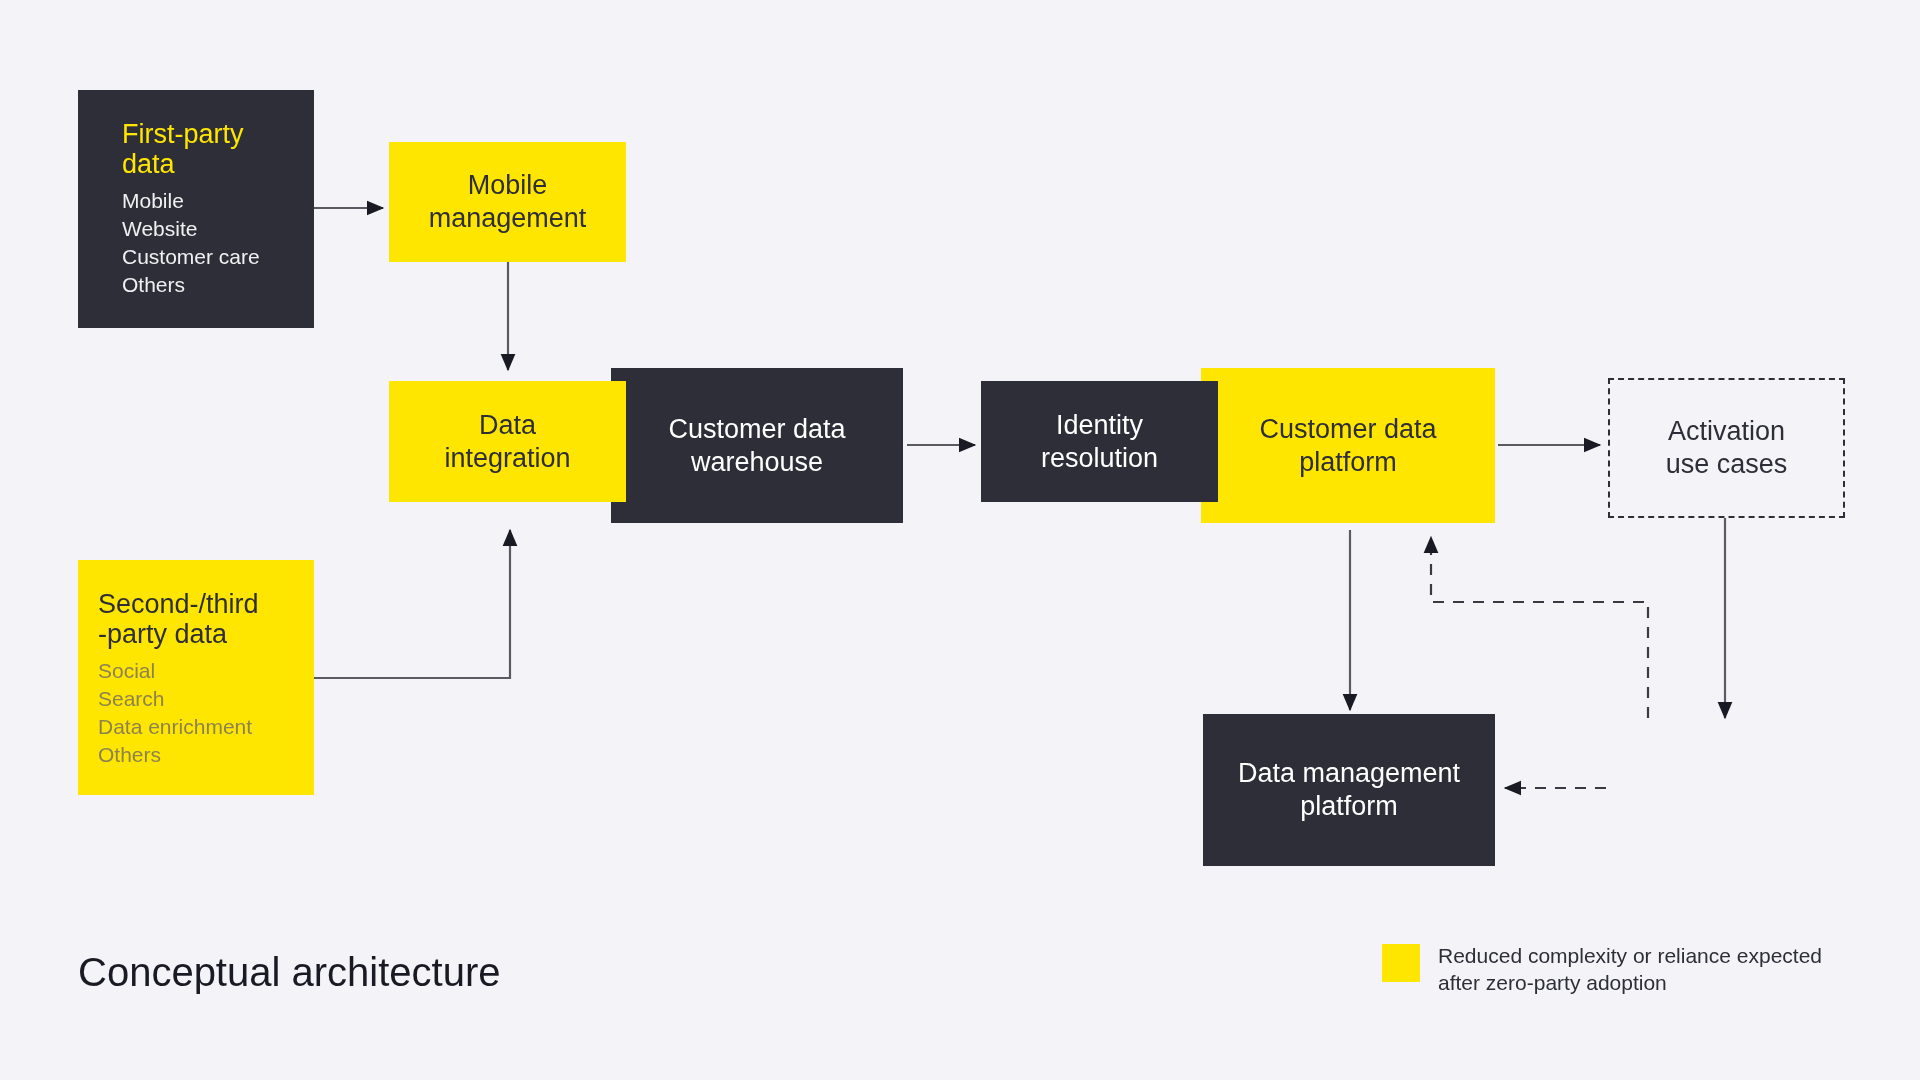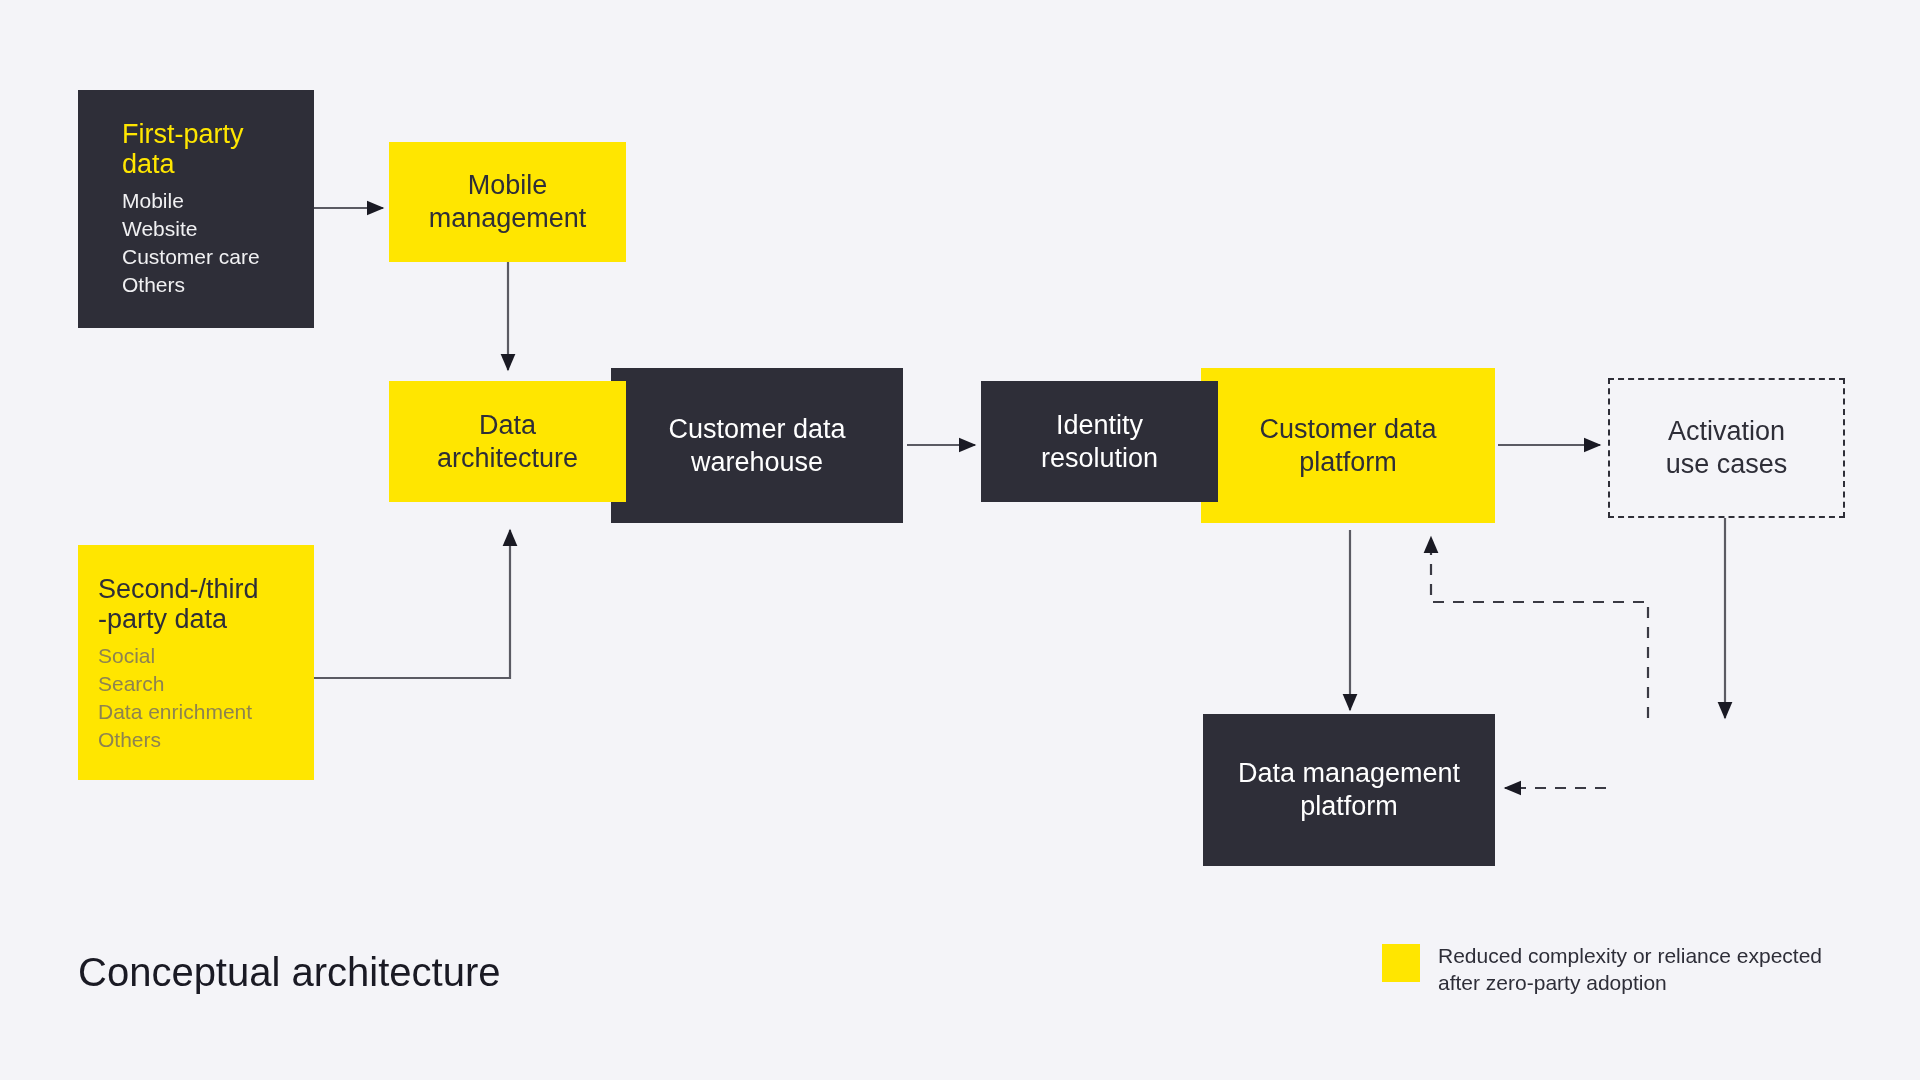--- a/index.html
+++ b/index.html
@@ -181,7 +181,7 @@
 
   <div class="box yellow flow-label" style="left:389px; top:381px; width:237px; height:121px; z-index:4;">
     <span class="ln">Data</span>
-    <span class="ln">architecture</span>
+    <span class="ln">integration</span>
   </div>
 
   <div class="box yellow flow-label" style="left:1201px; top:368px; width:294px; height:155px; z-index:2;">

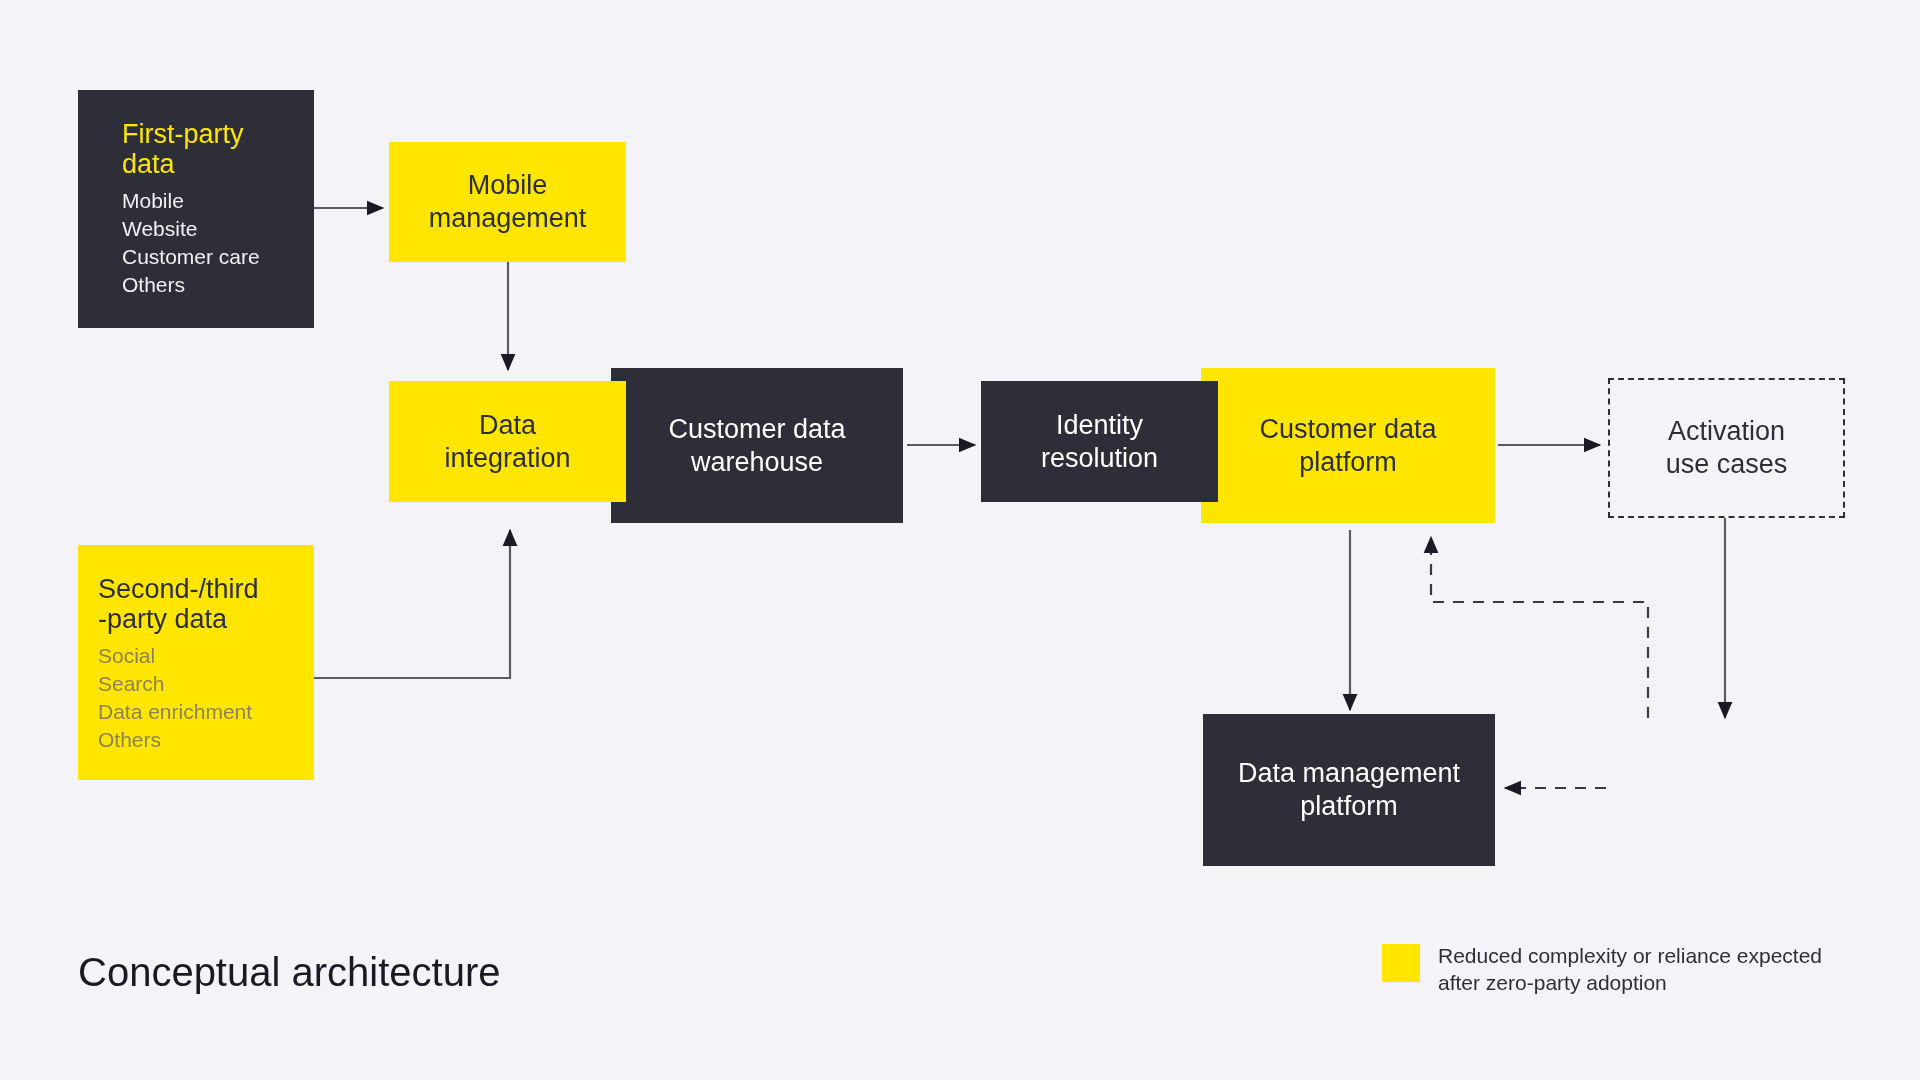--- a/index.html
+++ b/index.html
@@ -156,7 +156,7 @@
     </ul>
   </div>
 
-  <div class="panel yellow" style="left:78px; top:545px; width:236px; height:235px;">
+  <div class="panel yellow" style="left:78px; top:560px; width:236px; height:235px;">
     <div class="title">
       <span class="ln">Second-/third</span>
       <span class="ln">-party data</span>

